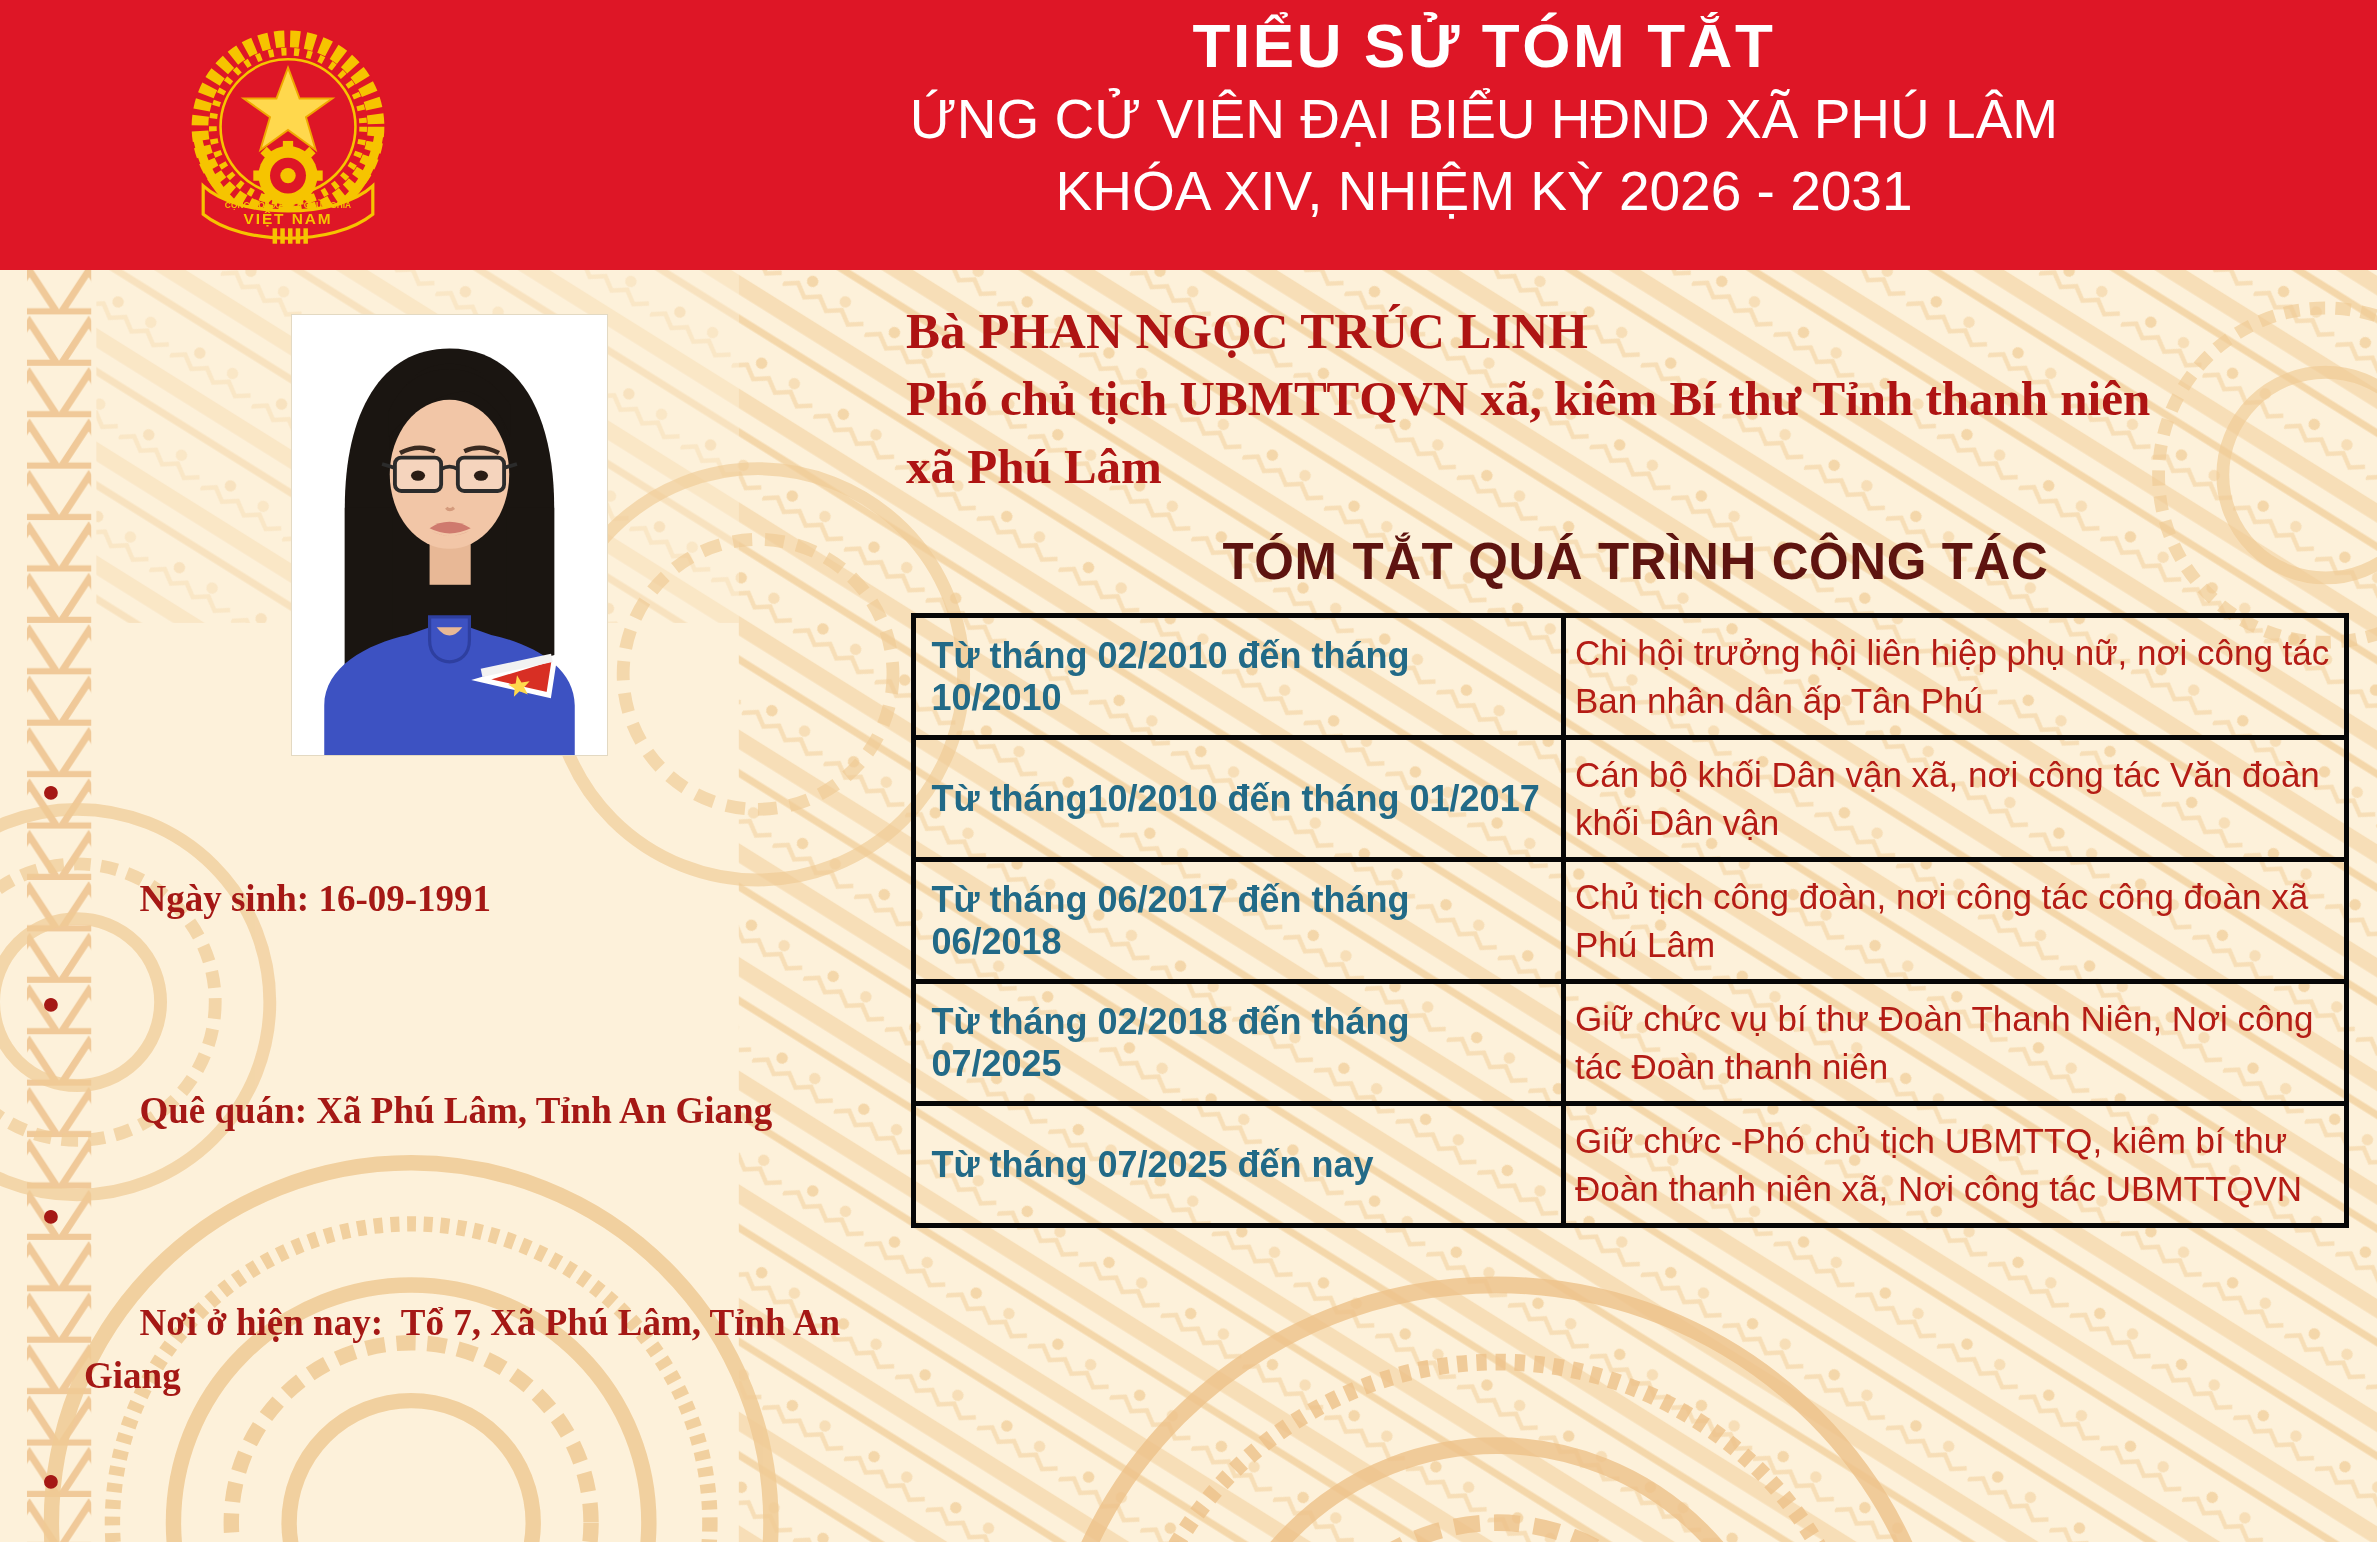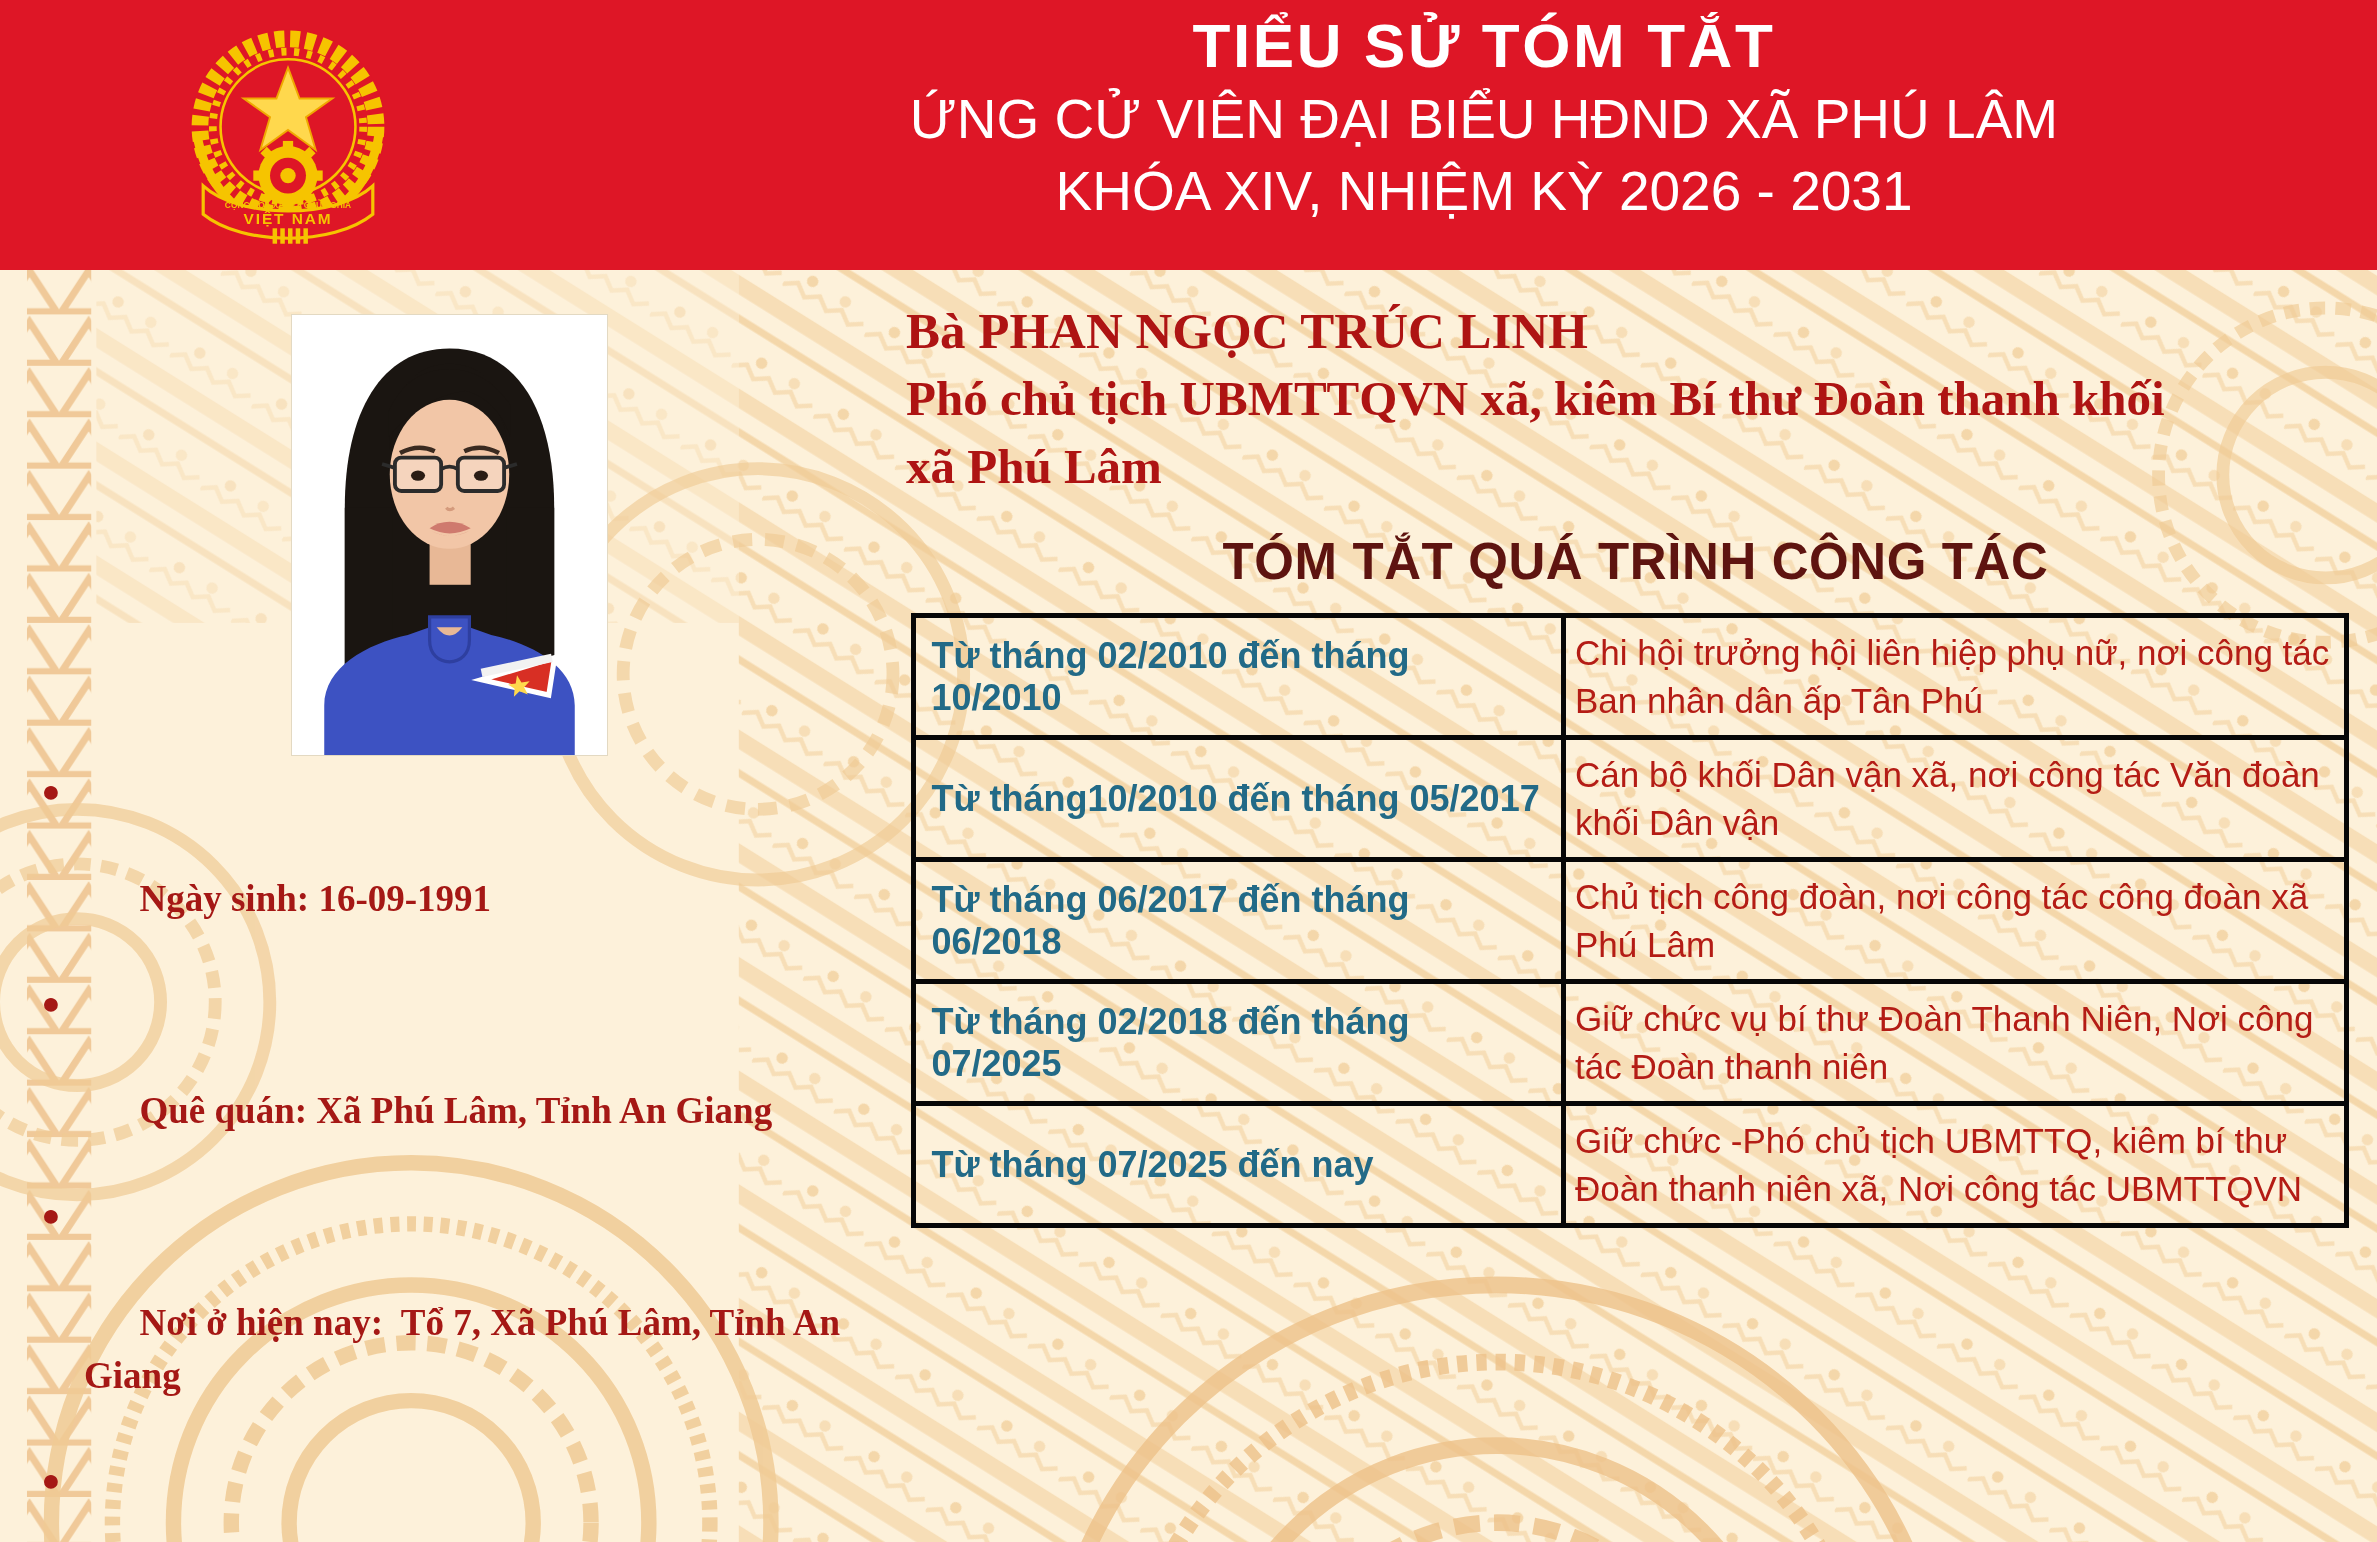--- a/index.html
+++ b/index.html
@@ -174,7 +174,7 @@
 
   <div class="name-block">
     <div class="name-l1">Bà PHAN NGỌC TRÚC LINH</div>
-    <div class="name-l2">Phó chủ tịch UBMTTQVN xã, kiêm Bí thư Đoàn thanh khối</div>
+    <div class="name-l2">Phó chủ tịch UBMTTQVN xã, kiêm Bí thư Tỉnh thanh niên</div>
     <div class="name-l3">xã Phú Lâm</div>
   </div>
 

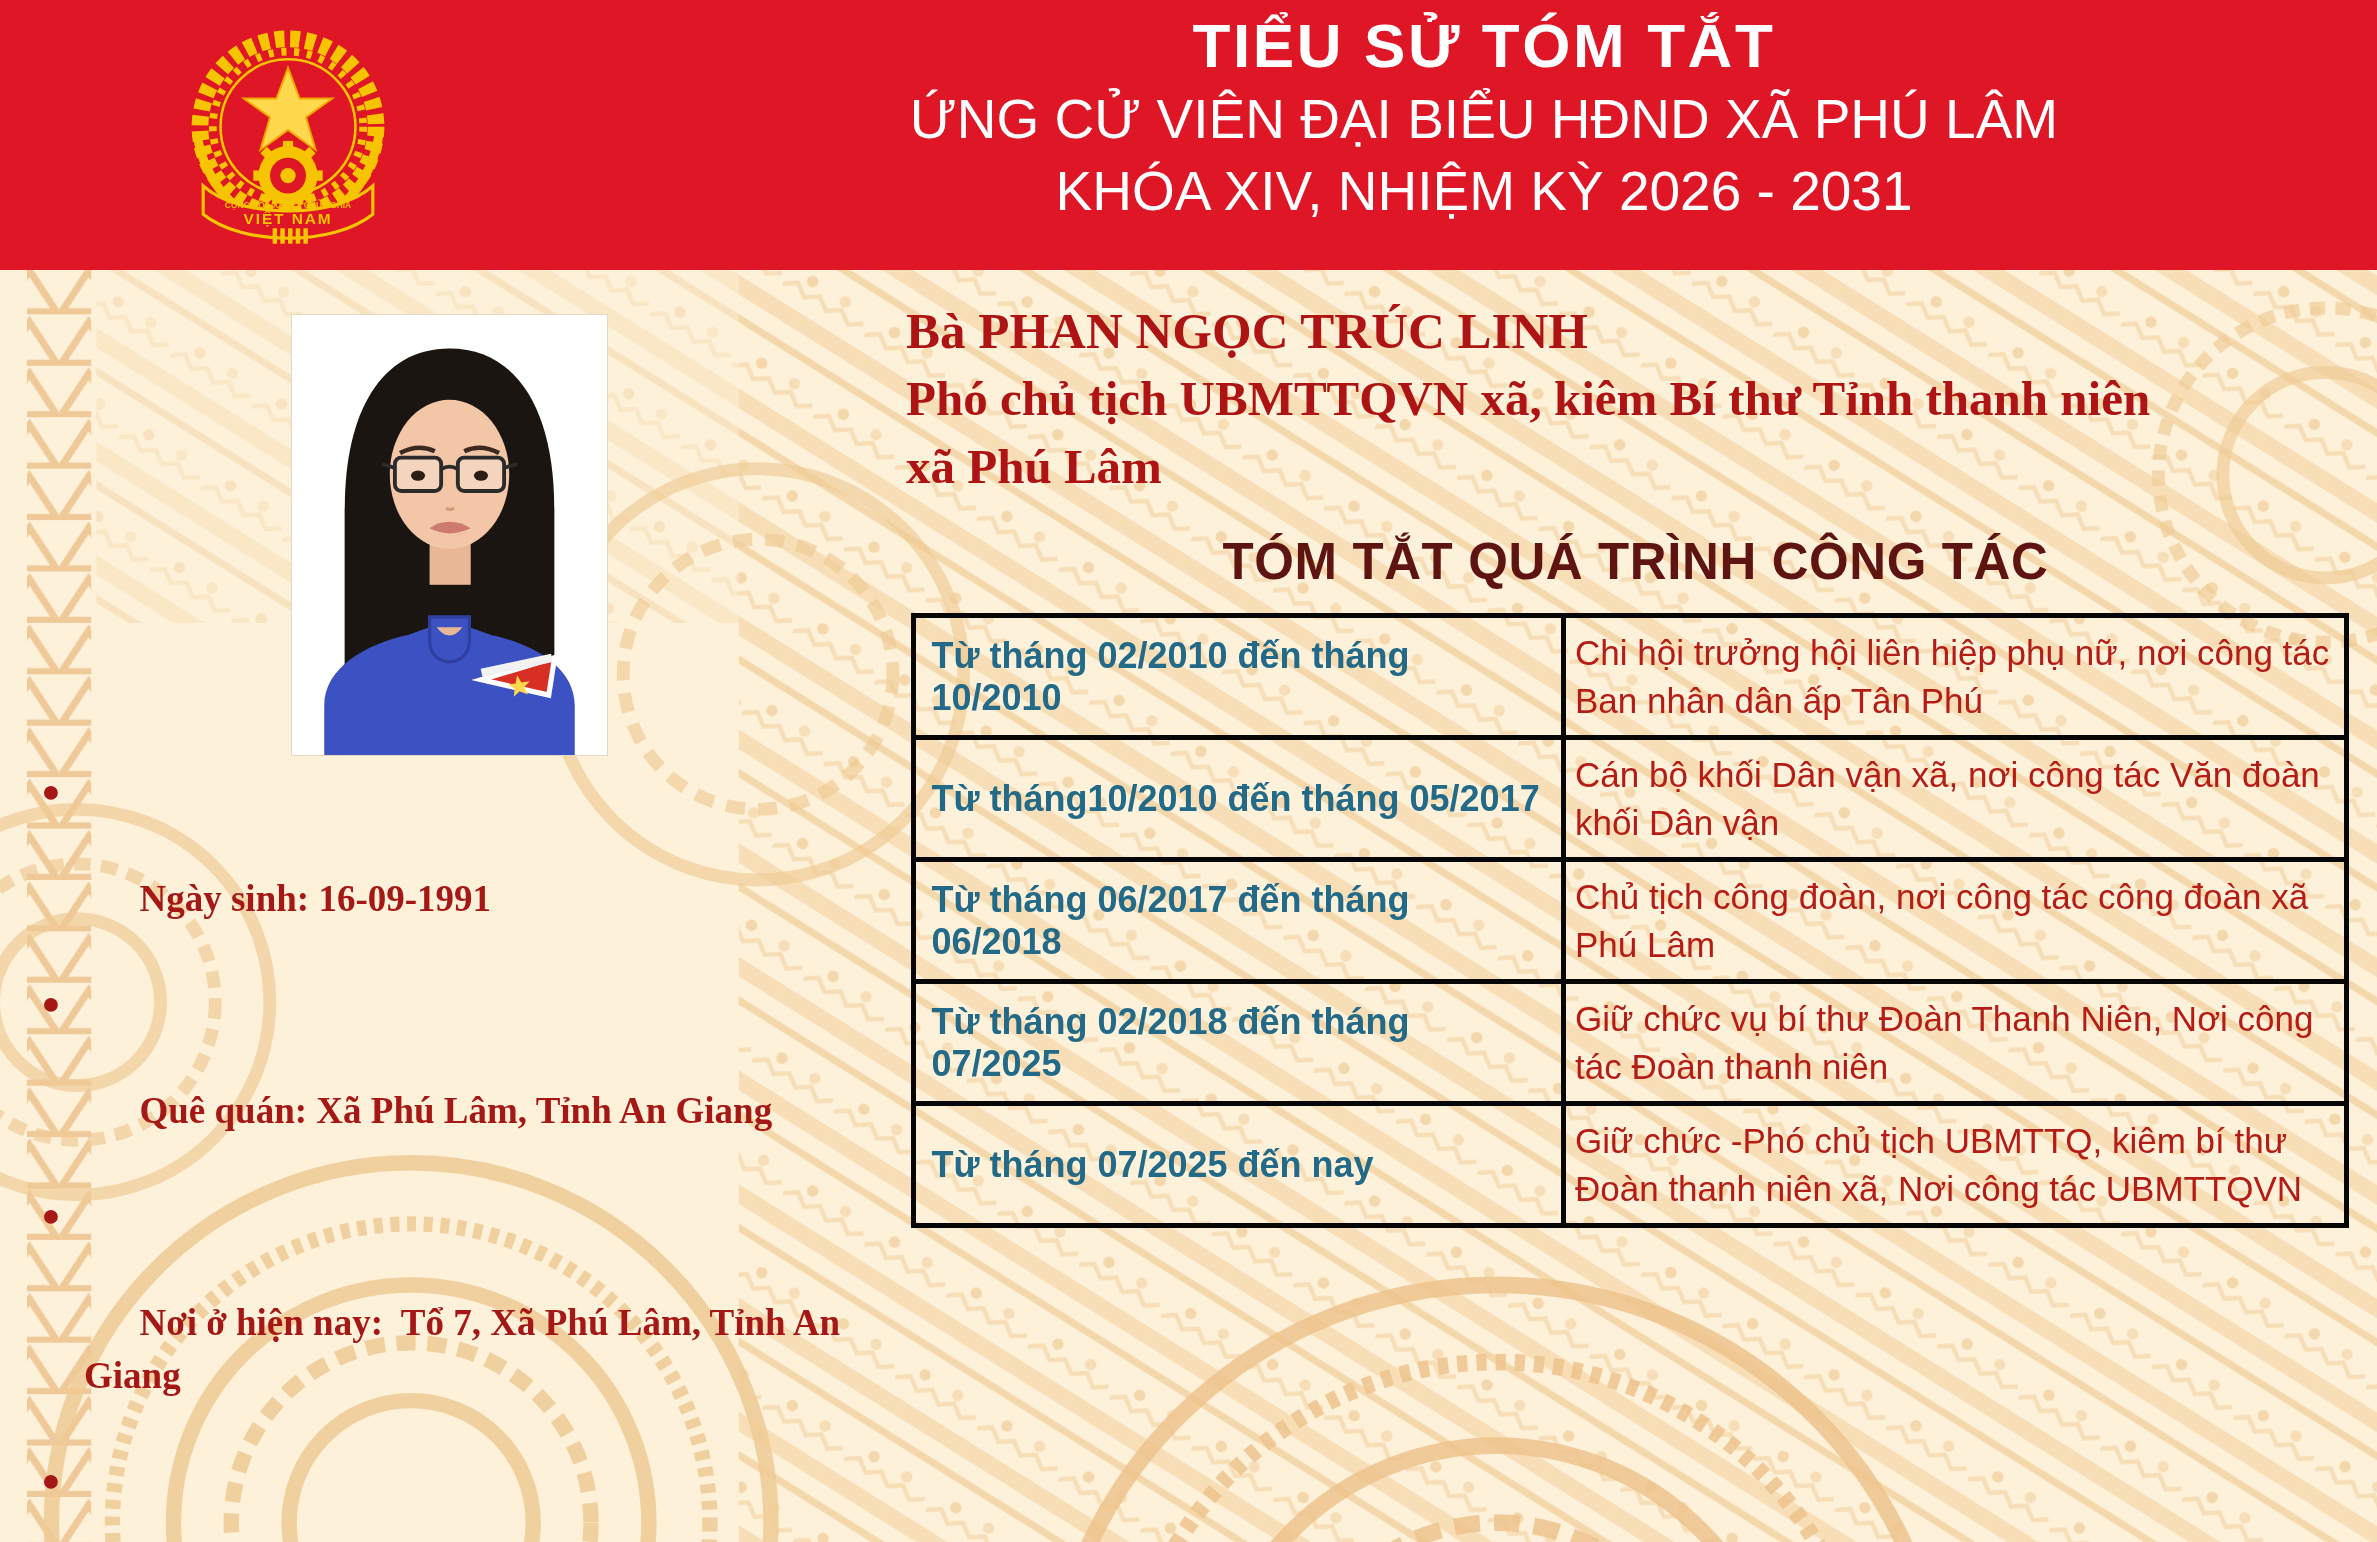--- a/index.html
+++ b/index.html
@@ -188,7 +188,7 @@
           <td class="desc">Chi hội trưởng hội liên hiệp phụ nữ, nơi công tác Ban nhân dân ấp Tân Phú</td>
         </tr>
         <tr>
-          <td class="period">Từ tháng10/2010 đến tháng 05/2017</td>
+          <td class="period">Từ tháng10/2010 đến tháng 01/2017</td>
           <td class="desc">Cán bộ khối Dân vận xã, nơi công tác Văn đoàn khối Dân vận</td>
         </tr>
         <tr>

